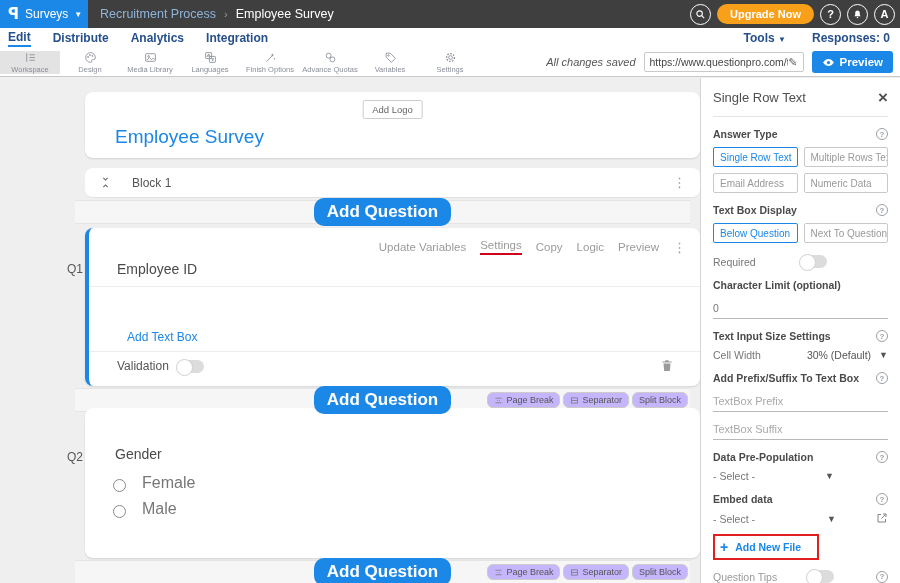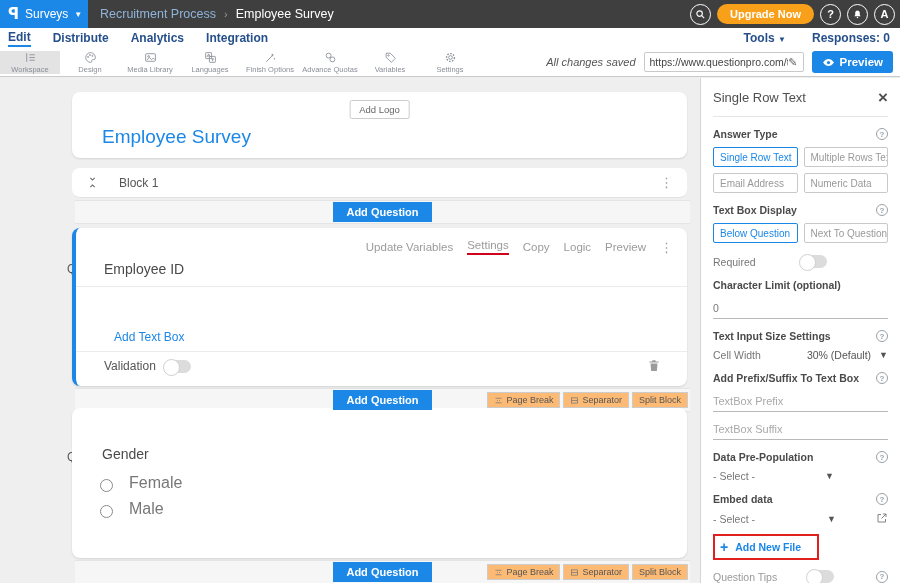--- a/index.html
+++ b/index.html
@@ -44,7 +44,7 @@
   
   .canvas { position:absolute; top:78px; left:0; width:700px; height:505px; background:#efefef; }
   .gutter-label { position:absolute; left:26px; font-size:12px; color:#555;margin-left:41px; }
-  .card { position:absolute; left:72px; width:615px; background:#fff; box-shadow:0 1px 2px rgba(0,0,0,.12);border-radius:8px; }
+  .card { position:absolute; left:85px; width:615px; background:#fff; box-shadow:0 1px 2px rgba(0,0,0,.12);border-radius:8px; }
 
   .survey-card { top:14px; height:66px; }
   .add-logo-btn { position:absolute; left:50%; transform:translateX(-50%); top:8px; background:#fff; border:1px solid #ccc; border-radius:2px; font-size:9.5px; color:#666; padding:3px 9px; cursor:pointer; }

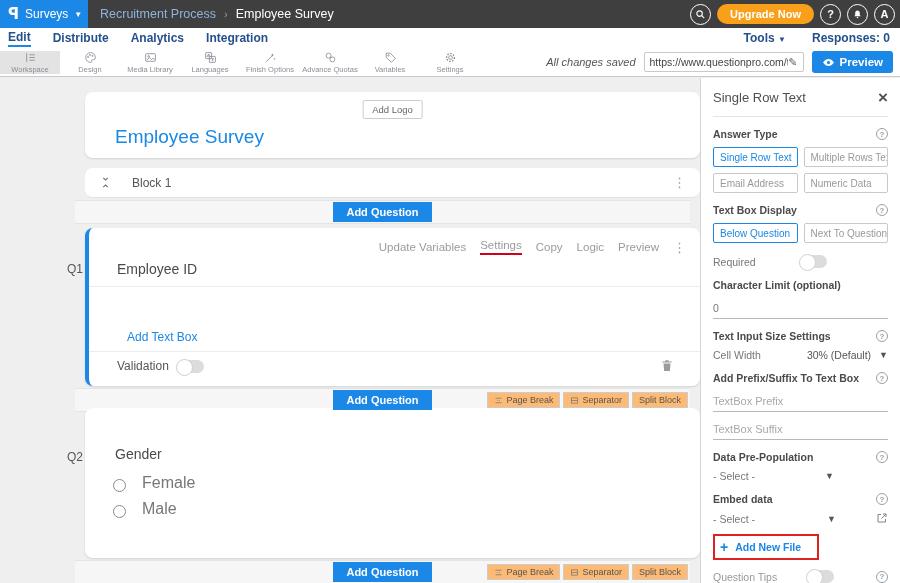--- a/index.html
+++ b/index.html
@@ -60,7 +60,7 @@
   .strip-1 { top:122px; }
   .strip-2 { top:310px; }
   .strip-3 { top:482px; }
-  .add-q-btn { background:#1b87e6; color:#fff; border:none; border-radius:0; font-size:11px; font-weight:bold; padding:4px 13px; cursor:pointer; z-index:2; }
+  .add-q-btn { background:#1b87e6; color:#fff; border:none; border-radius:10px; font-size:17px; font-weight:bold; padding:4px 13px; cursor:pointer; z-index:2; }
   .strip-btns { position:absolute; right:2px; top:50%; transform:translateY(-50%); display:flex; gap:3px; }
   .mini-btn { background:#fdba74; border:1px solid #ccc; border-radius:0; font-size:9px; color:#555; padding:2px 6px; display:flex; align-items:center; gap:3px; cursor:pointer; }
   .mini-btn svg { width:9px; height:9px; stroke:#777; fill:none; stroke-width:2; }

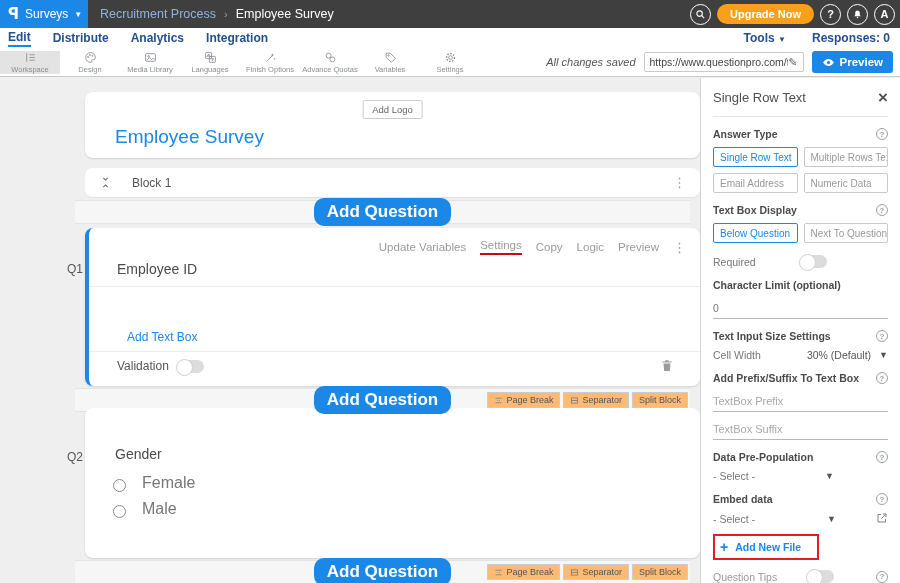--- a/index.html
+++ b/index.html
@@ -62,7 +62,7 @@
   .strip-3 { top:482px; }
   .add-q-btn { background:#1b87e6; color:#fff; border:none; border-radius:10px; font-size:17px; font-weight:bold; padding:4px 13px; cursor:pointer; z-index:2; }
   .strip-btns { position:absolute; right:2px; top:50%; transform:translateY(-50%); display:flex; gap:3px; }
-  .mini-btn { background:#fdba74; border:1px solid #ccc; border-radius:0; font-size:9px; color:#555; padding:2px 6px; display:flex; align-items:center; gap:3px; cursor:pointer; }
+  .mini-btn { background:#c4b5fd; border:1px solid #ccc; border-radius:6px; font-size:9px; color:#555; padding:2px 6px; display:flex; align-items:center; gap:3px; cursor:pointer; }
   .mini-btn svg { width:9px; height:9px; stroke:#777; fill:none; stroke-width:2; }
 
   .q1-card { top:150px; height:158px; border-left:4px solid #1b87e6; }

